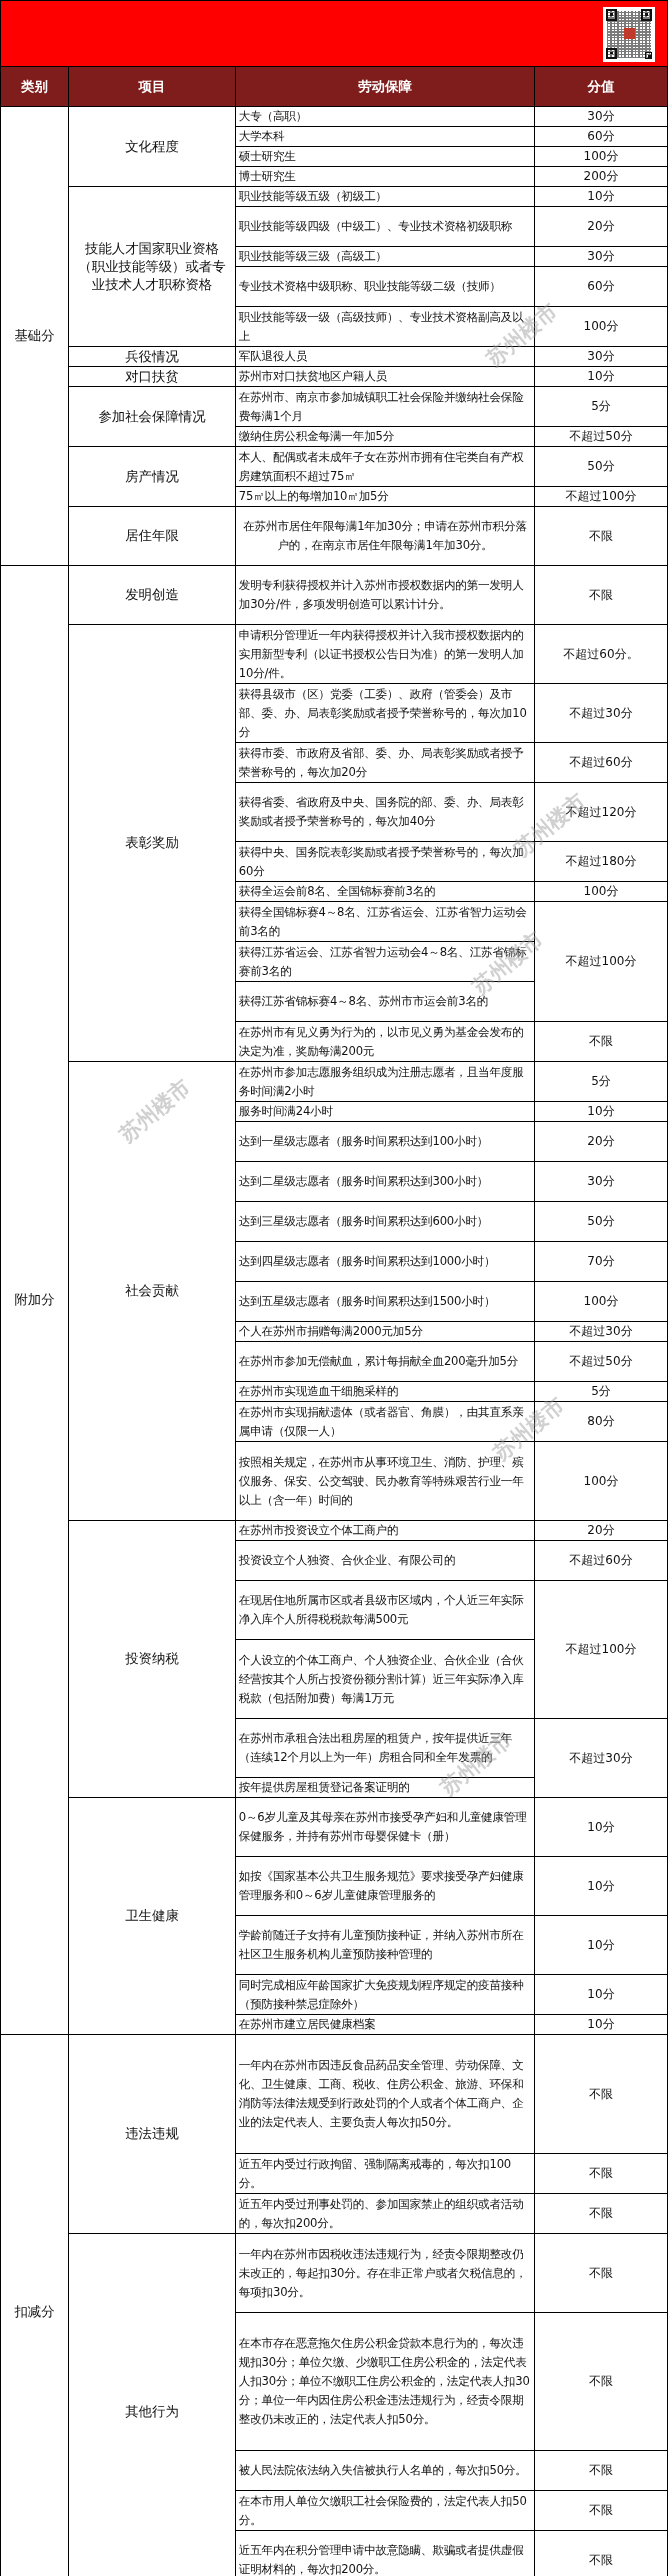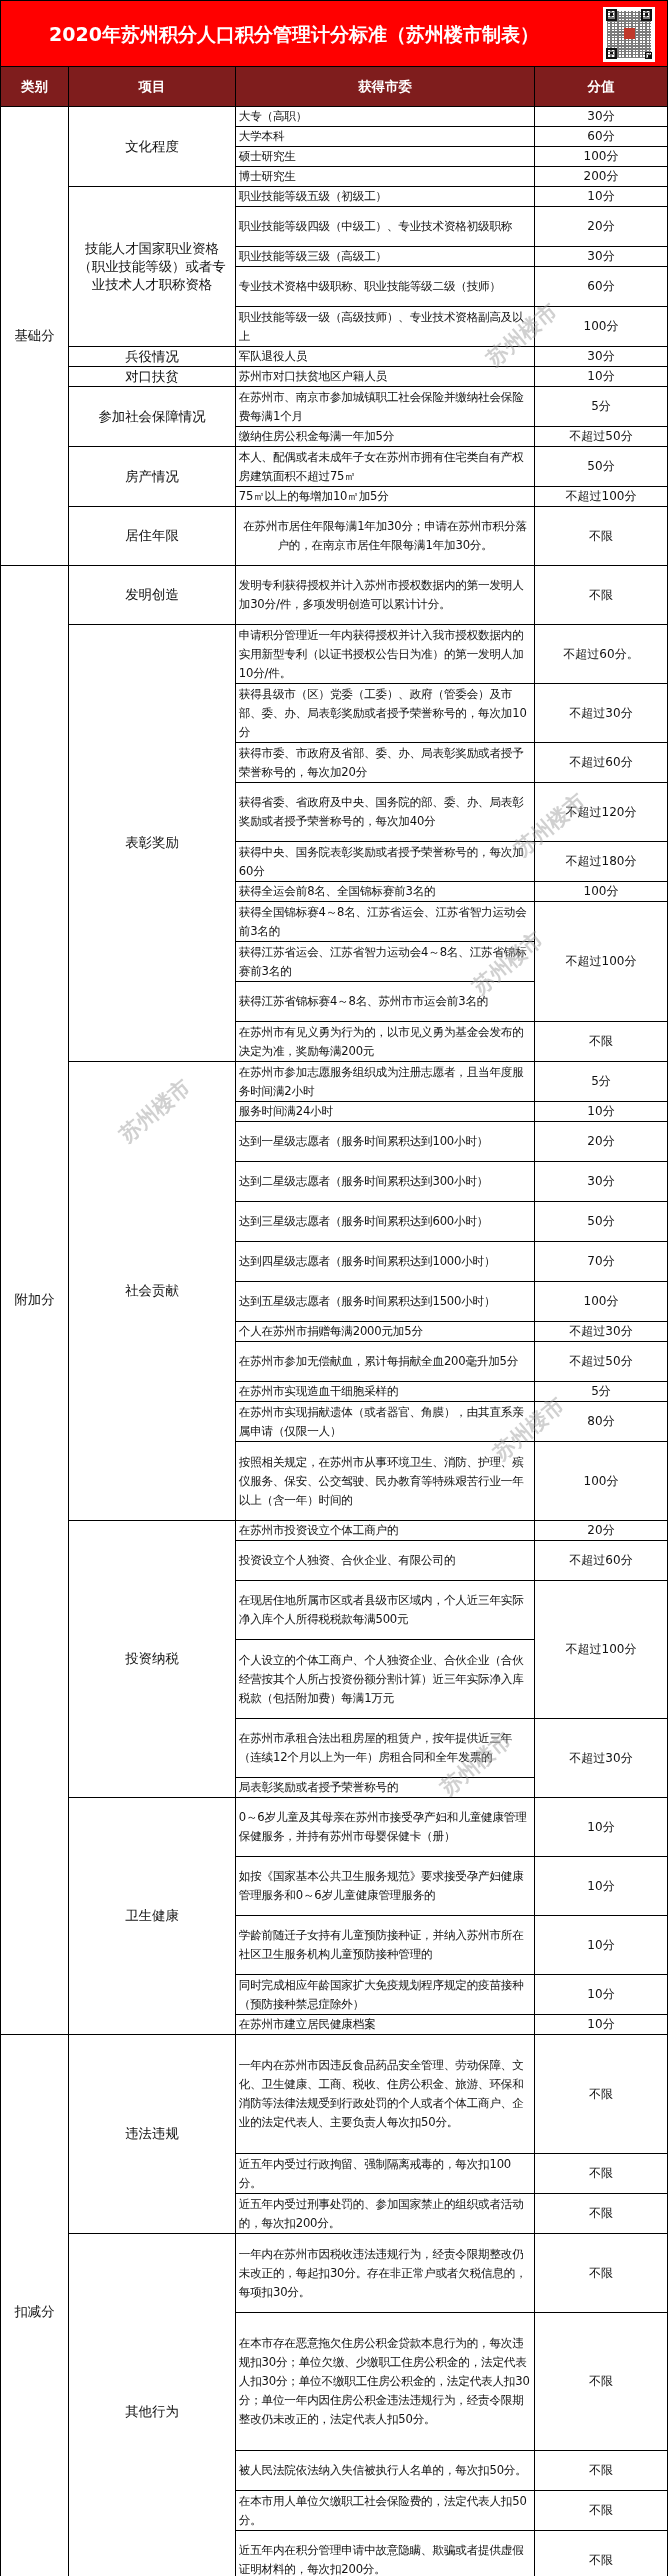--- a/index.html
+++ b/index.html
@@ -32,7 +32,6 @@
 <body>
 
 <div class="title-bar">
-  <div class="title-text">2020年苏州积分人口积分管理计分标准（苏州楼市制表）</div>
   <div class="qr">
     <div class="noise"></div>
     <div class="f" style="left:2.8px;top:2.8px;"></div>

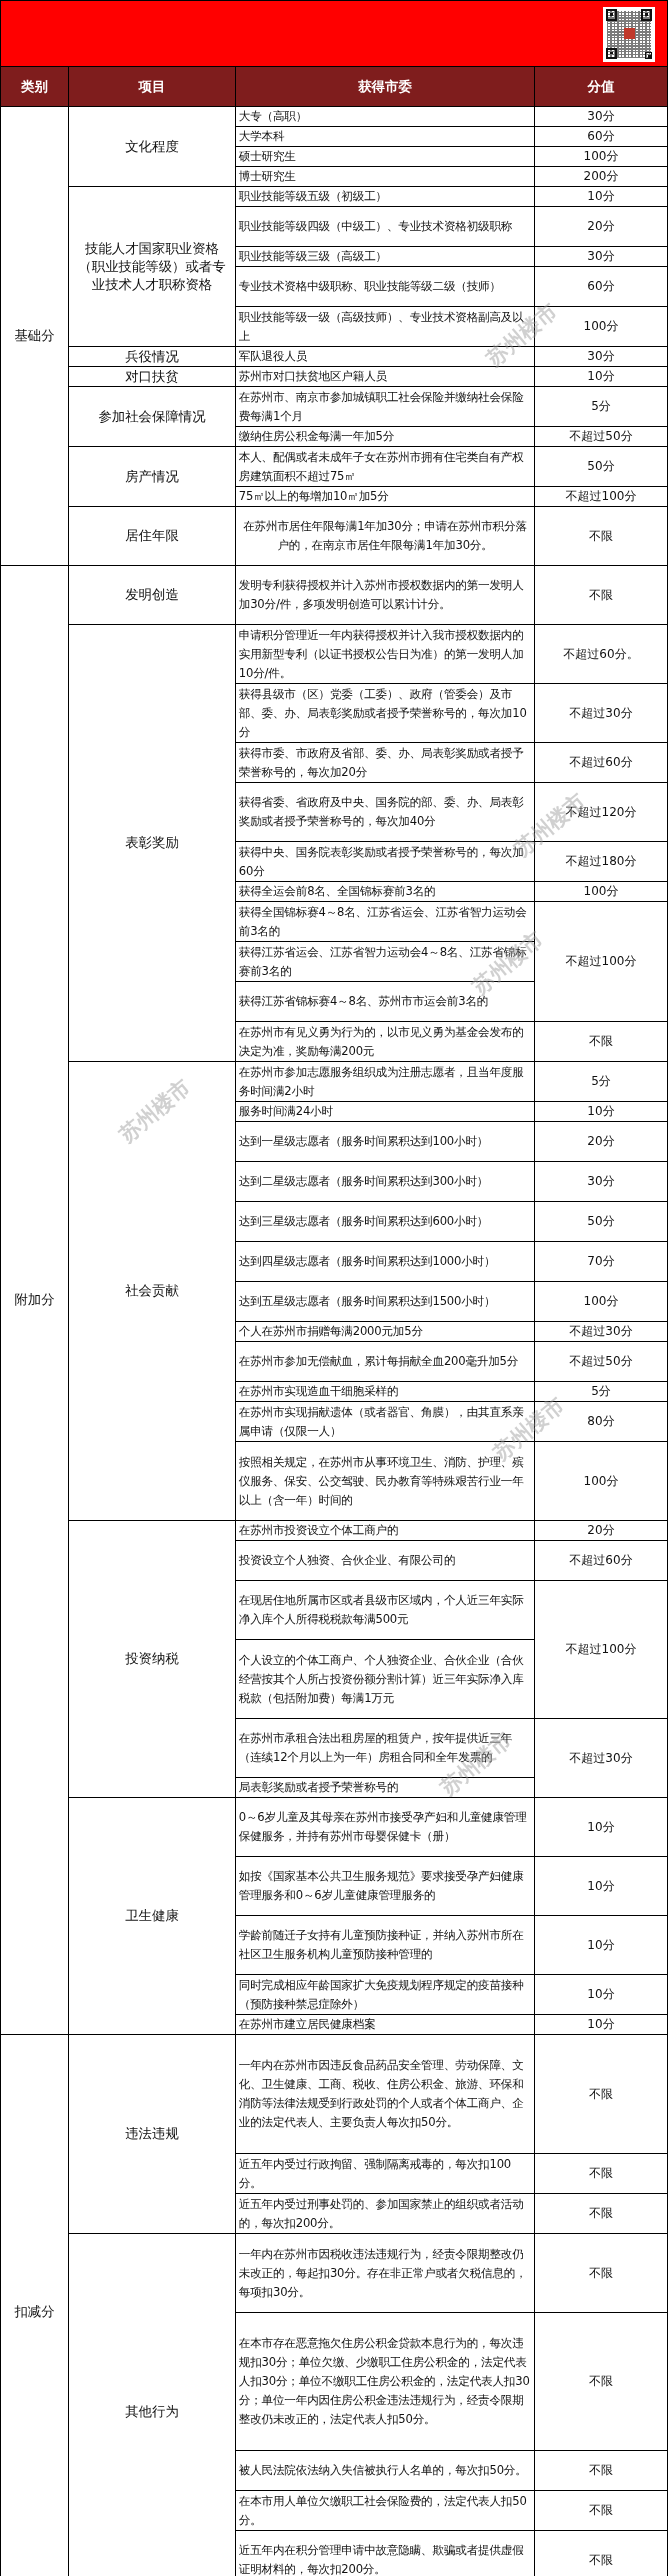--- a/index.html
+++ b/index.html
@@ -53,7 +53,7 @@
     <tr>
       <th>类别</th>
       <th>项目</th>
-      <th>获得市委</th>
+      <th>劳动保障</th>
       <th>分值</th>
     </tr>
   </thead>

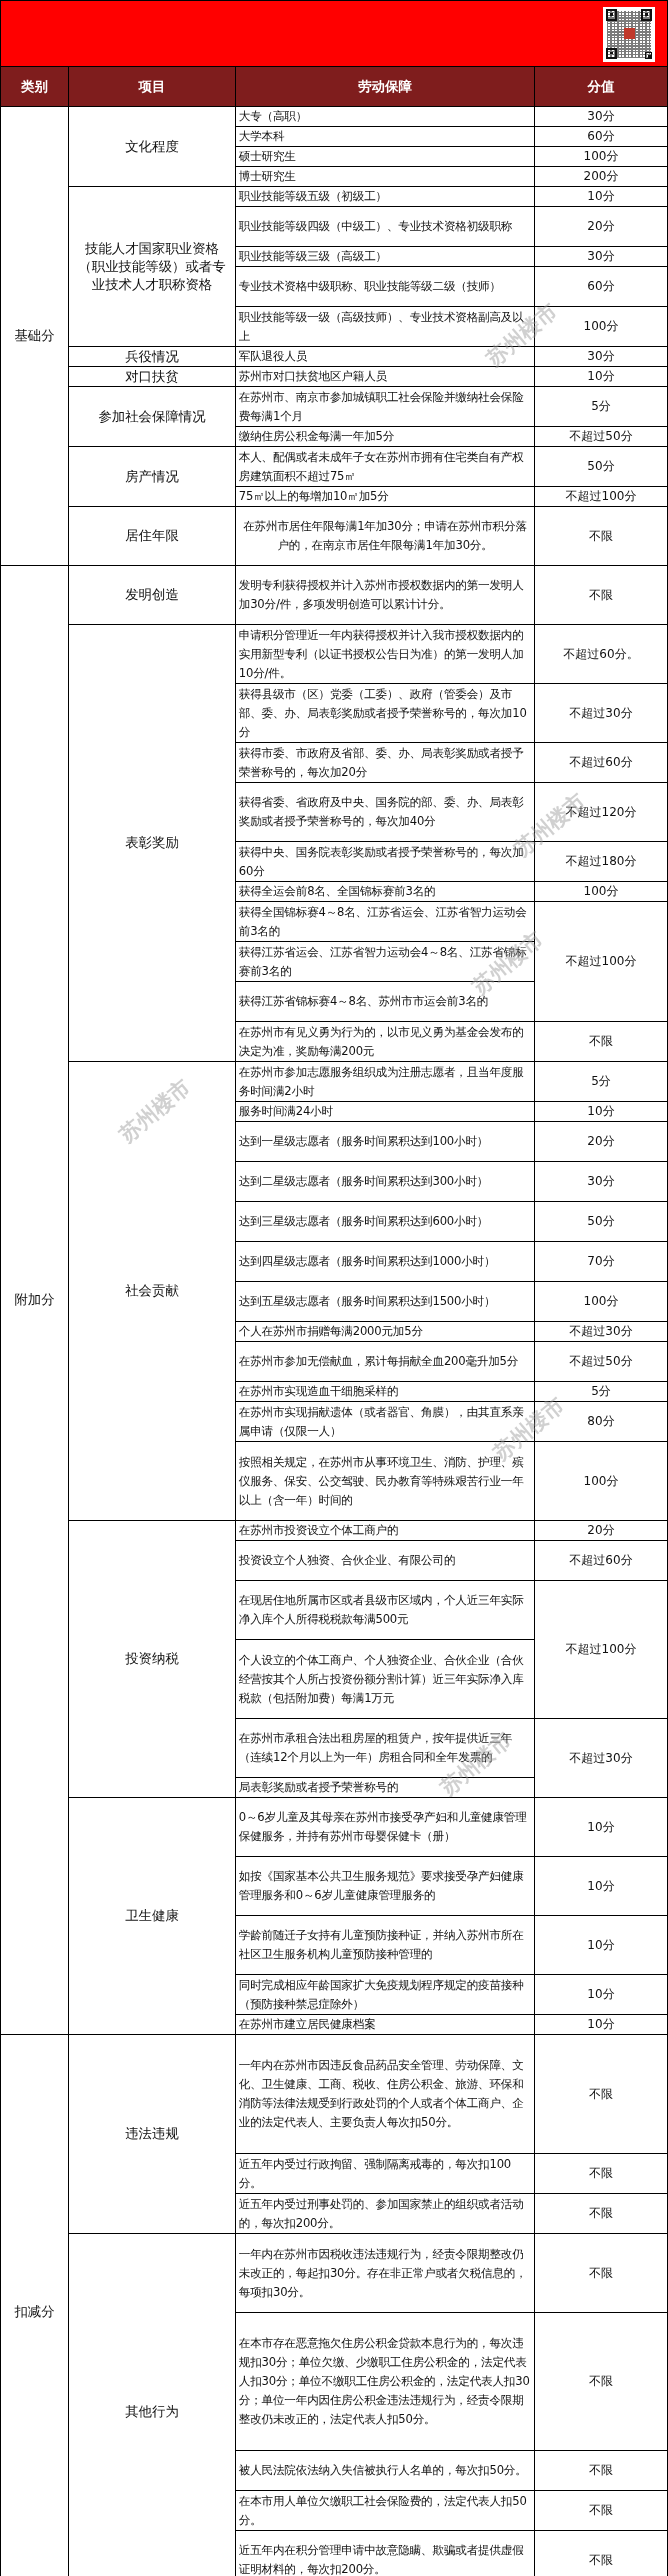--- a/index.html
+++ b/index.html
@@ -245,7 +245,7 @@
         <td class="score" rowspan="2">不超过30分</td>
       </tr>
       <tr style="height: 20px;">
-        <td class="desc">局表彰奖励或者授予荣誉称号的</td>
+        <td class="desc">按年提供房屋租赁登记备案证明的</td>
       </tr>
       <tr style="height: 59px;">
         <td class="item" rowspan="5">卫生健康</td>

